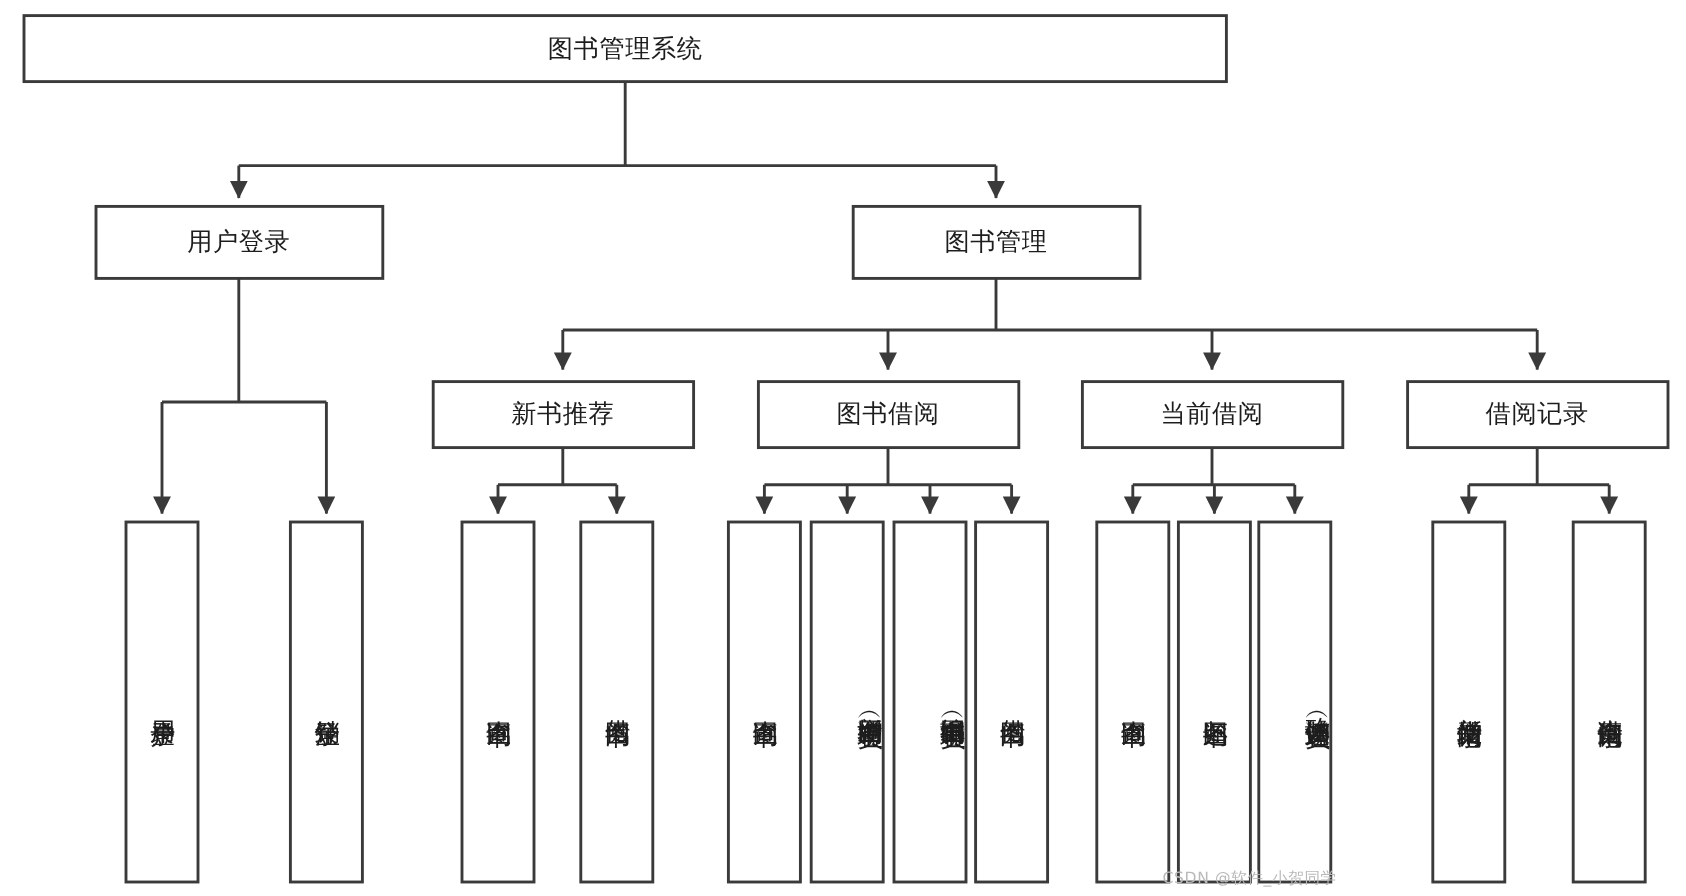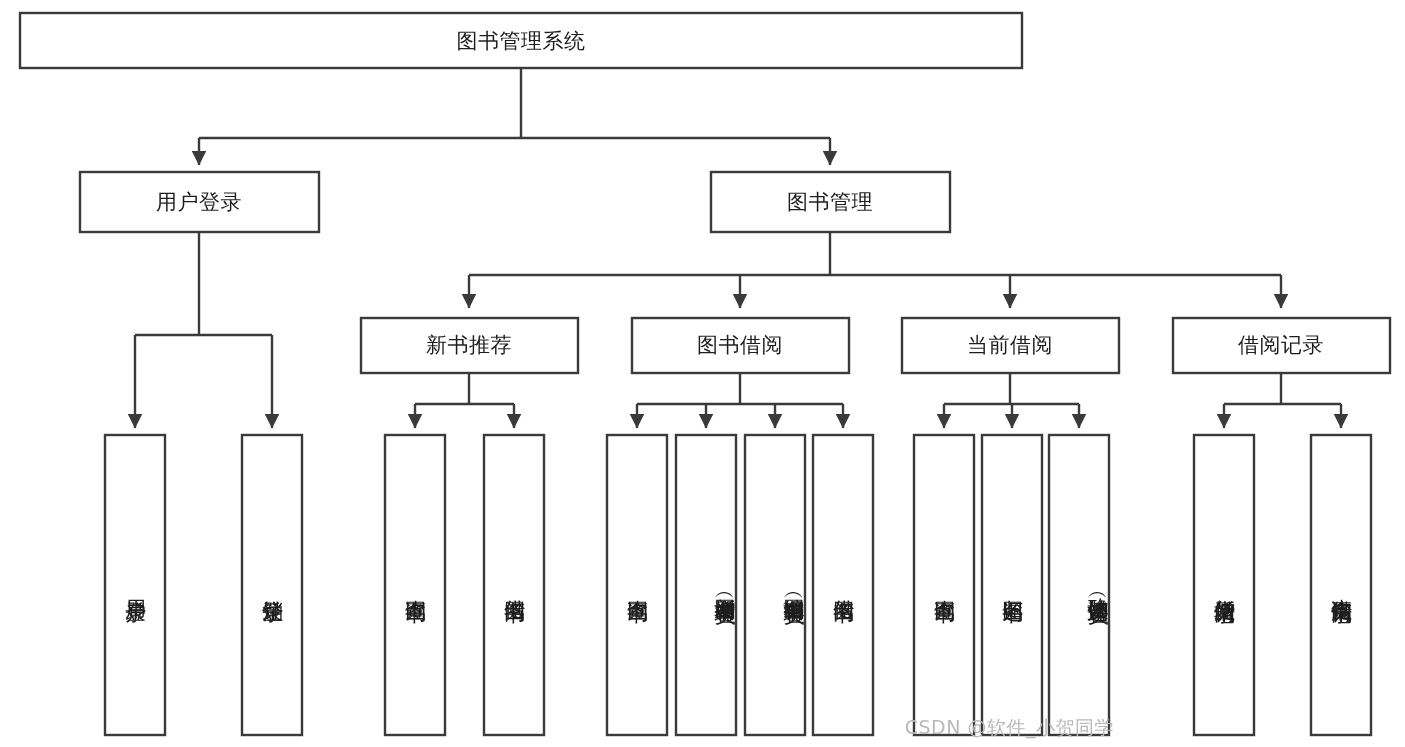--- a/index.html
+++ b/index.html
@@ -72,7 +72,7 @@
     right: 8px;
     bottom: 6px;
     font-family: "DejaVu Sans", "Liberation Sans", sans-serif;
-    font-size: 19px;
+    font-size: 13px;
     color: #b9b9b9;
     letter-spacing: 0.5px;
     white-space: nowrap;

